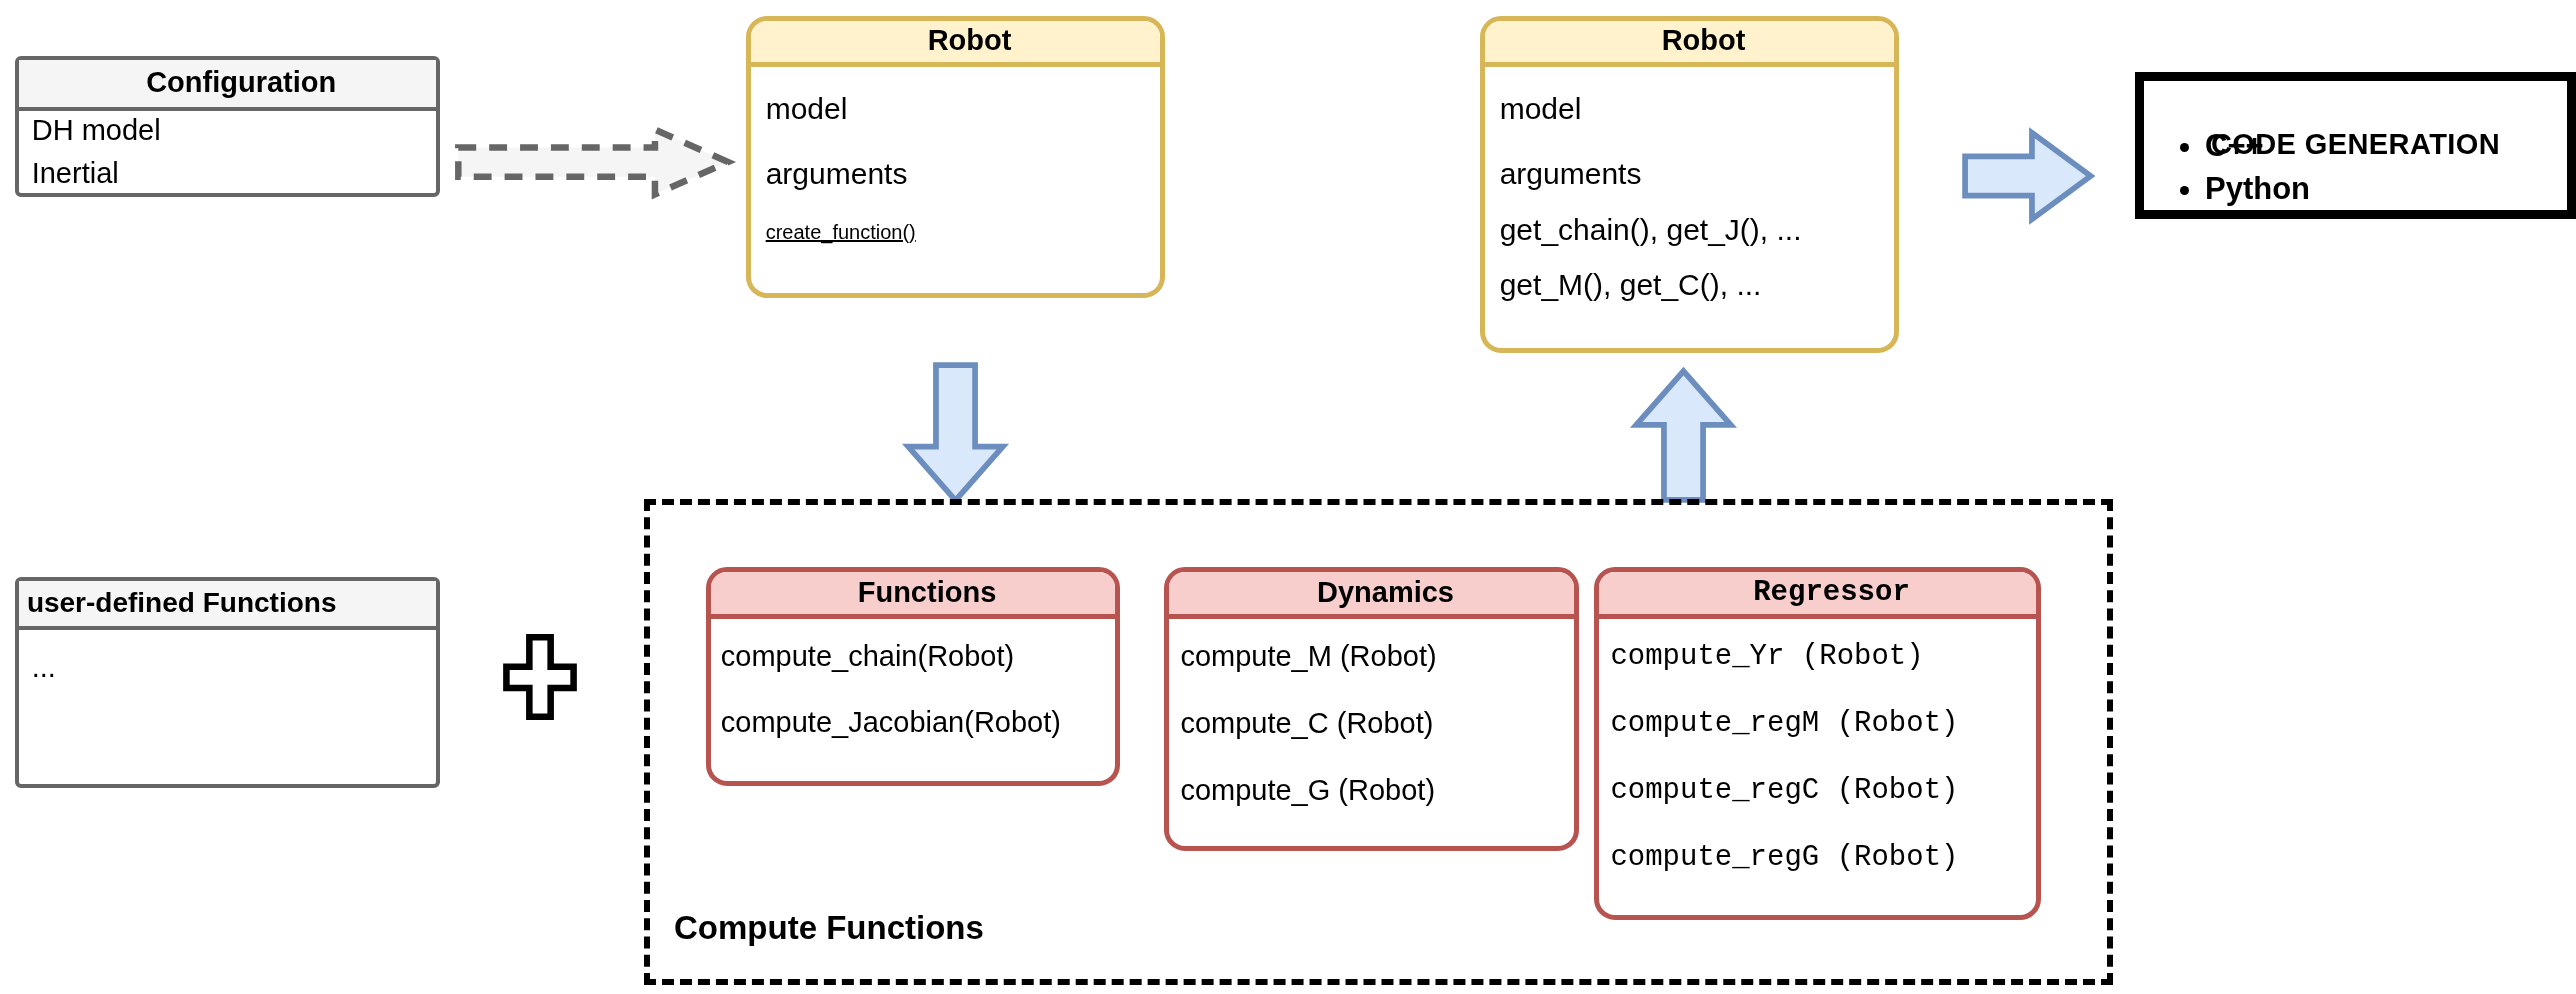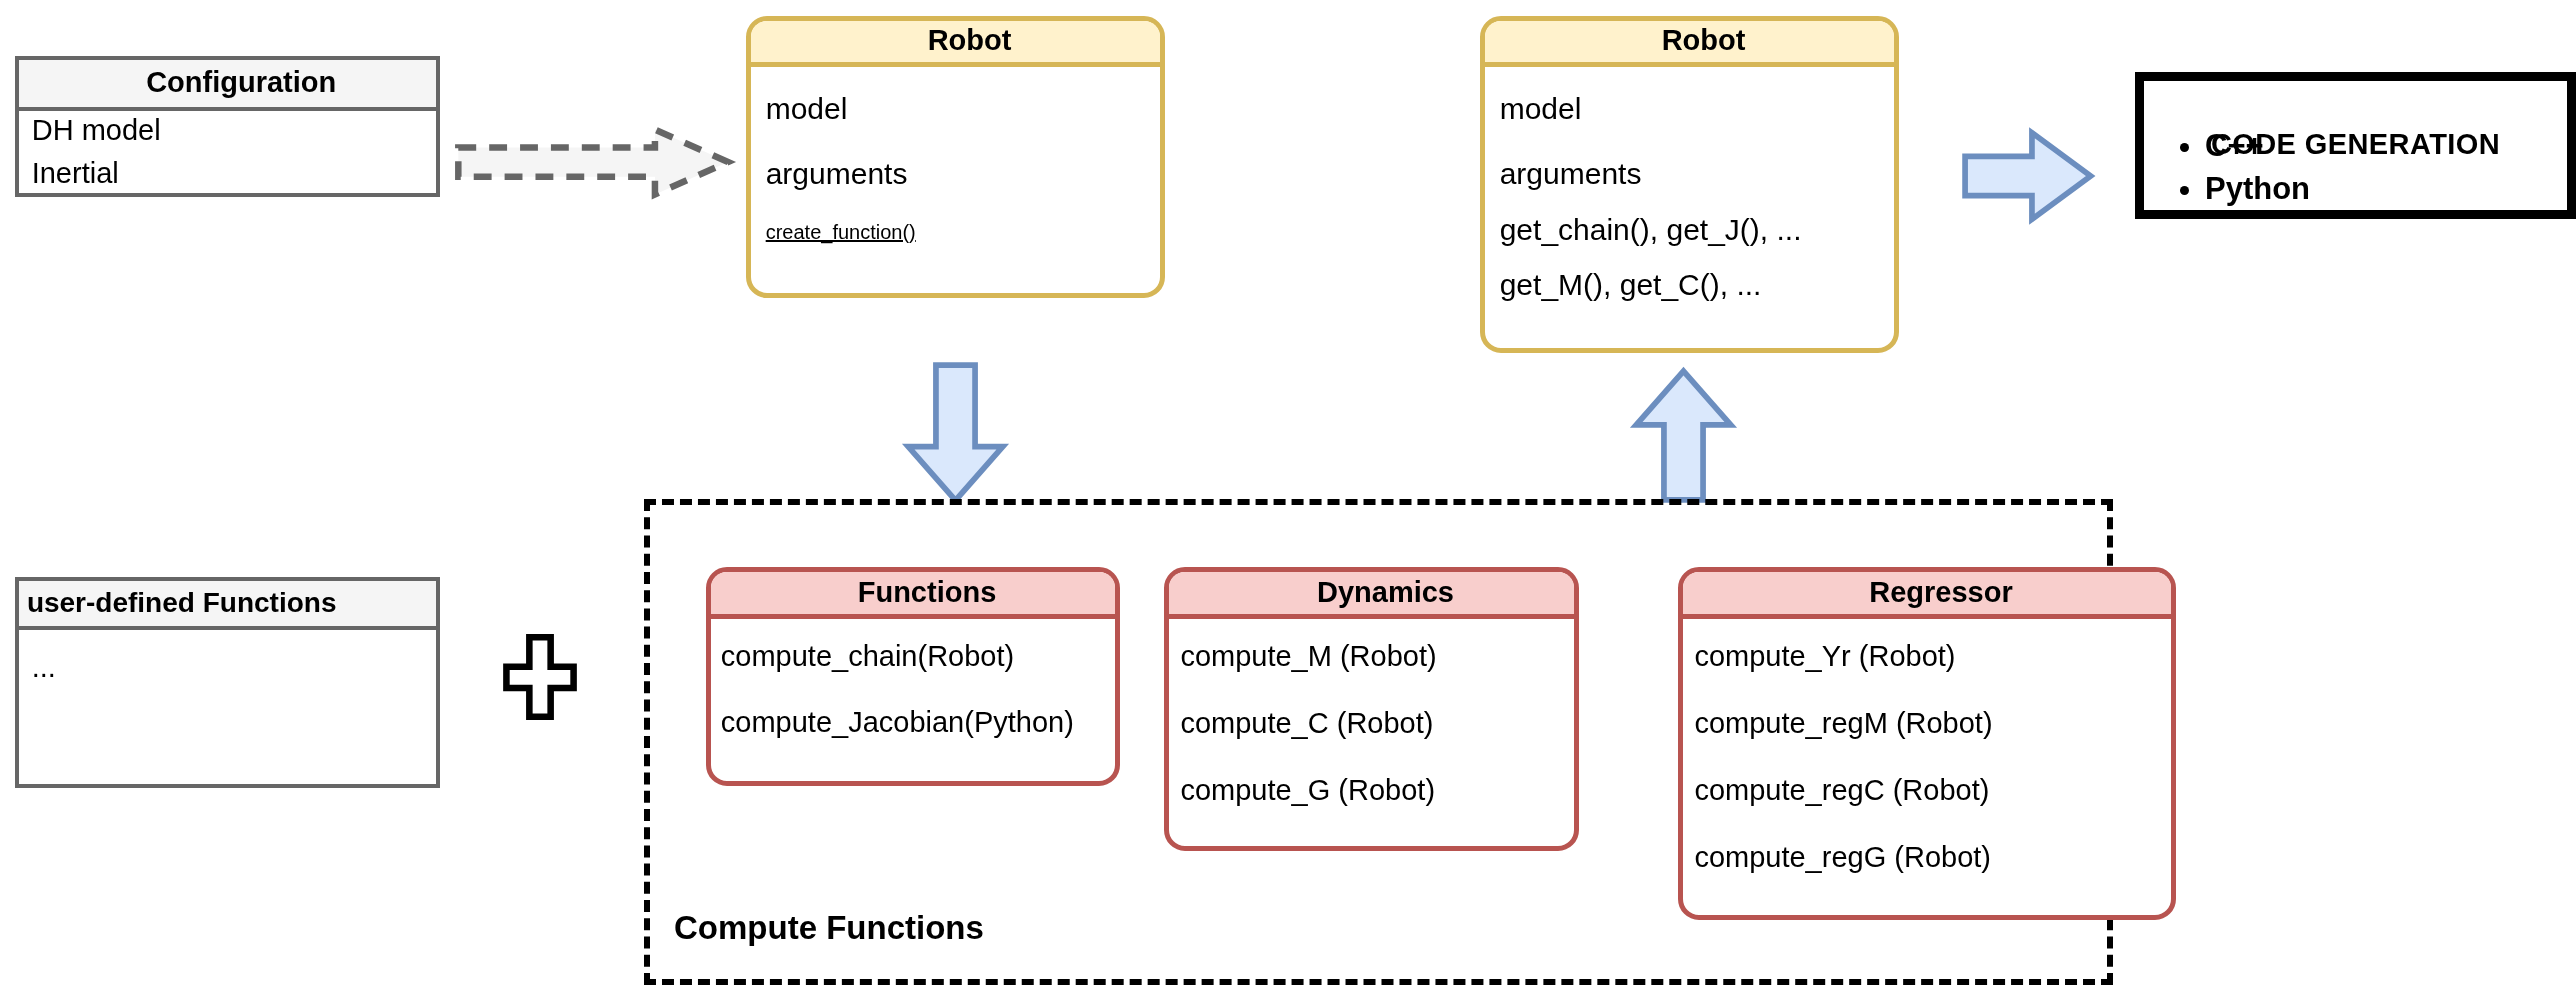--- a/index.html
+++ b/index.html
@@ -24,6 +24,7 @@
     position: absolute;
     box-sizing: border-box;
     background: #ffffff;
+    border-radius: 6px;
   }
   .uml .hdr {
     box-sizing: border-box;

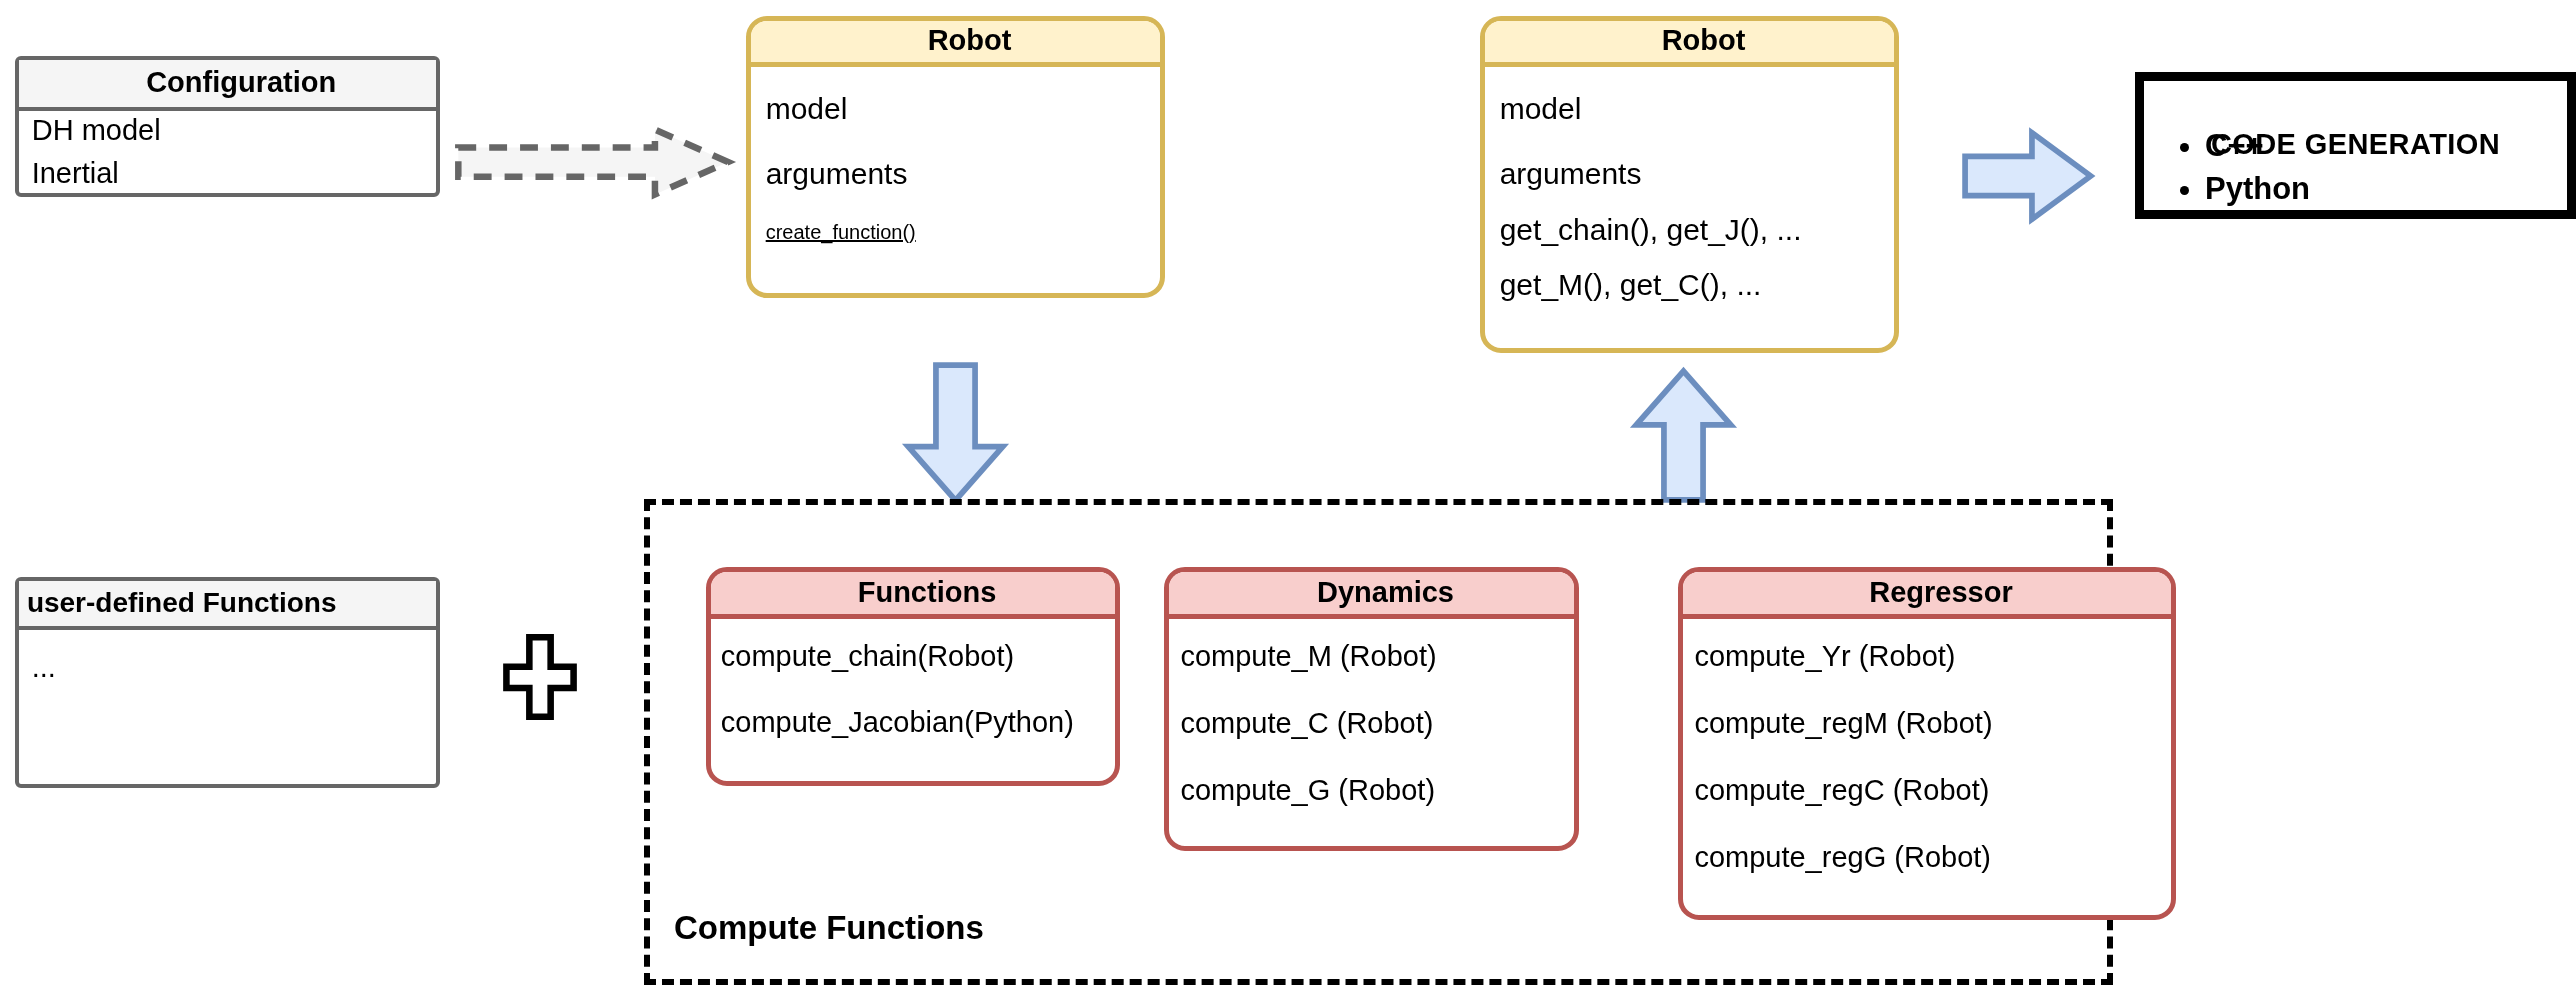--- a/index.html
+++ b/index.html
@@ -224,7 +224,7 @@
     </div>
   </div>
 
-  <div class="uml red-box" style="left:1678px; top:567px; width:498px; height:353px;">
+  <div class="uml red-box" style="left:1594px; top:567px; width:447px; height:353px;font-family:Liberation Mono, monospace;">
     <div class="hdr" style="height:47px; line-height:41px; font-size:29px;">Regressor</div>
     <div class="body" style="height:294px;">
       <span class="row" style="left:11.4px; top:21px; font-size:29px;">compute_Yr (Robot)</span>

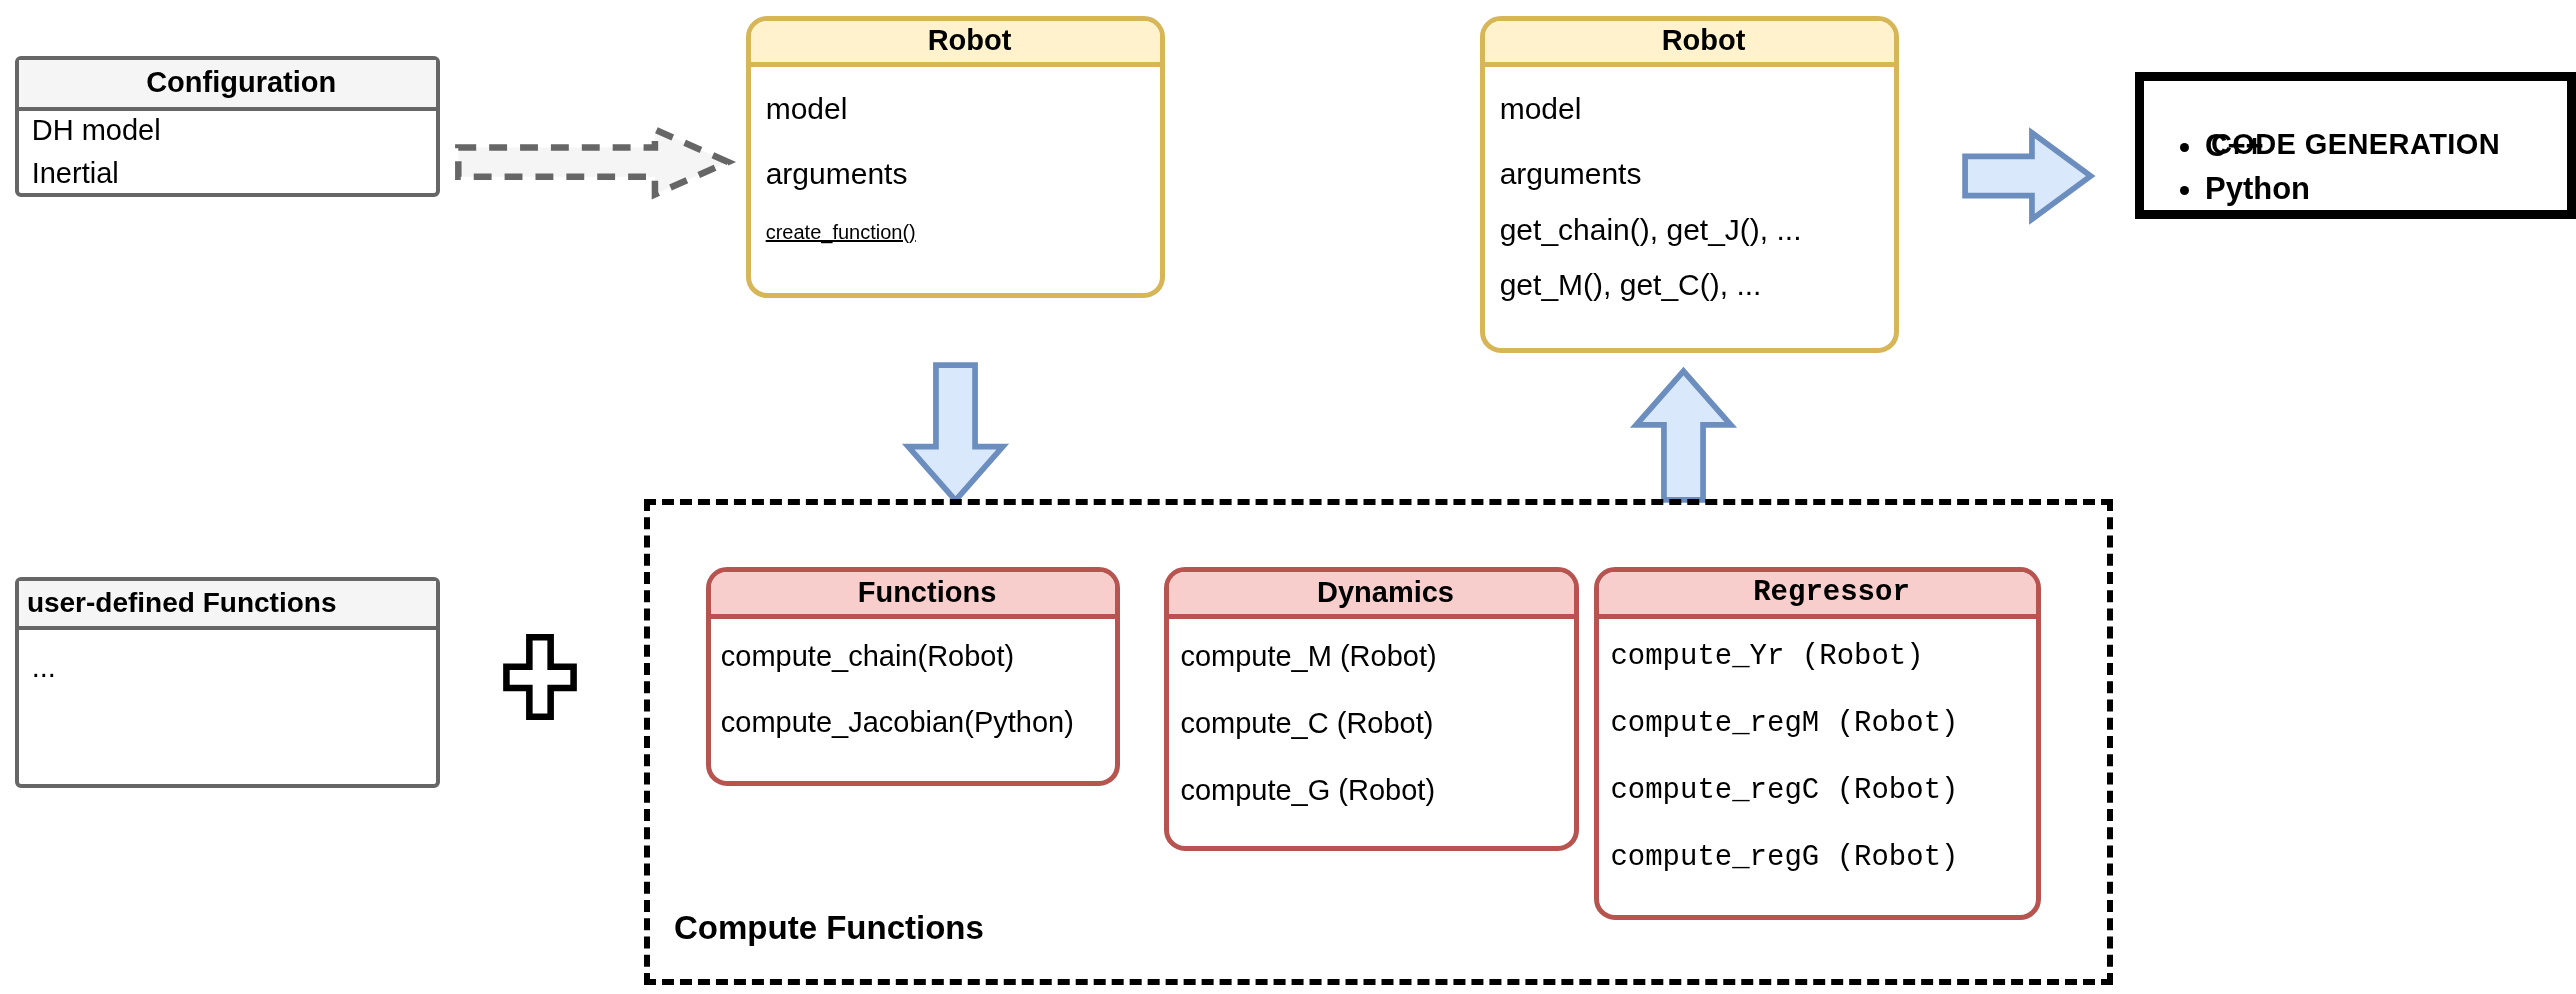--- a/index.html
+++ b/index.html
@@ -211,7 +211,7 @@
     <div class="hdr" style="height:47px; line-height:41px; font-size:29px;">Functions</div>
     <div class="body clip-row" style="height:160px;">
       <span class="row" style="left:9.8px; top:21px; font-size:29px;">compute_chain(Robot)</span>
-      <span class="row" style="left:9.8px; top:87px; font-size:29px;">compute_Jacobian(Python)</span>
+      <span class="row" style="left:9.8px; top:87px; font-size:29px;">compute_Jacobian(Robot)</span>
     </div>
   </div>
 

